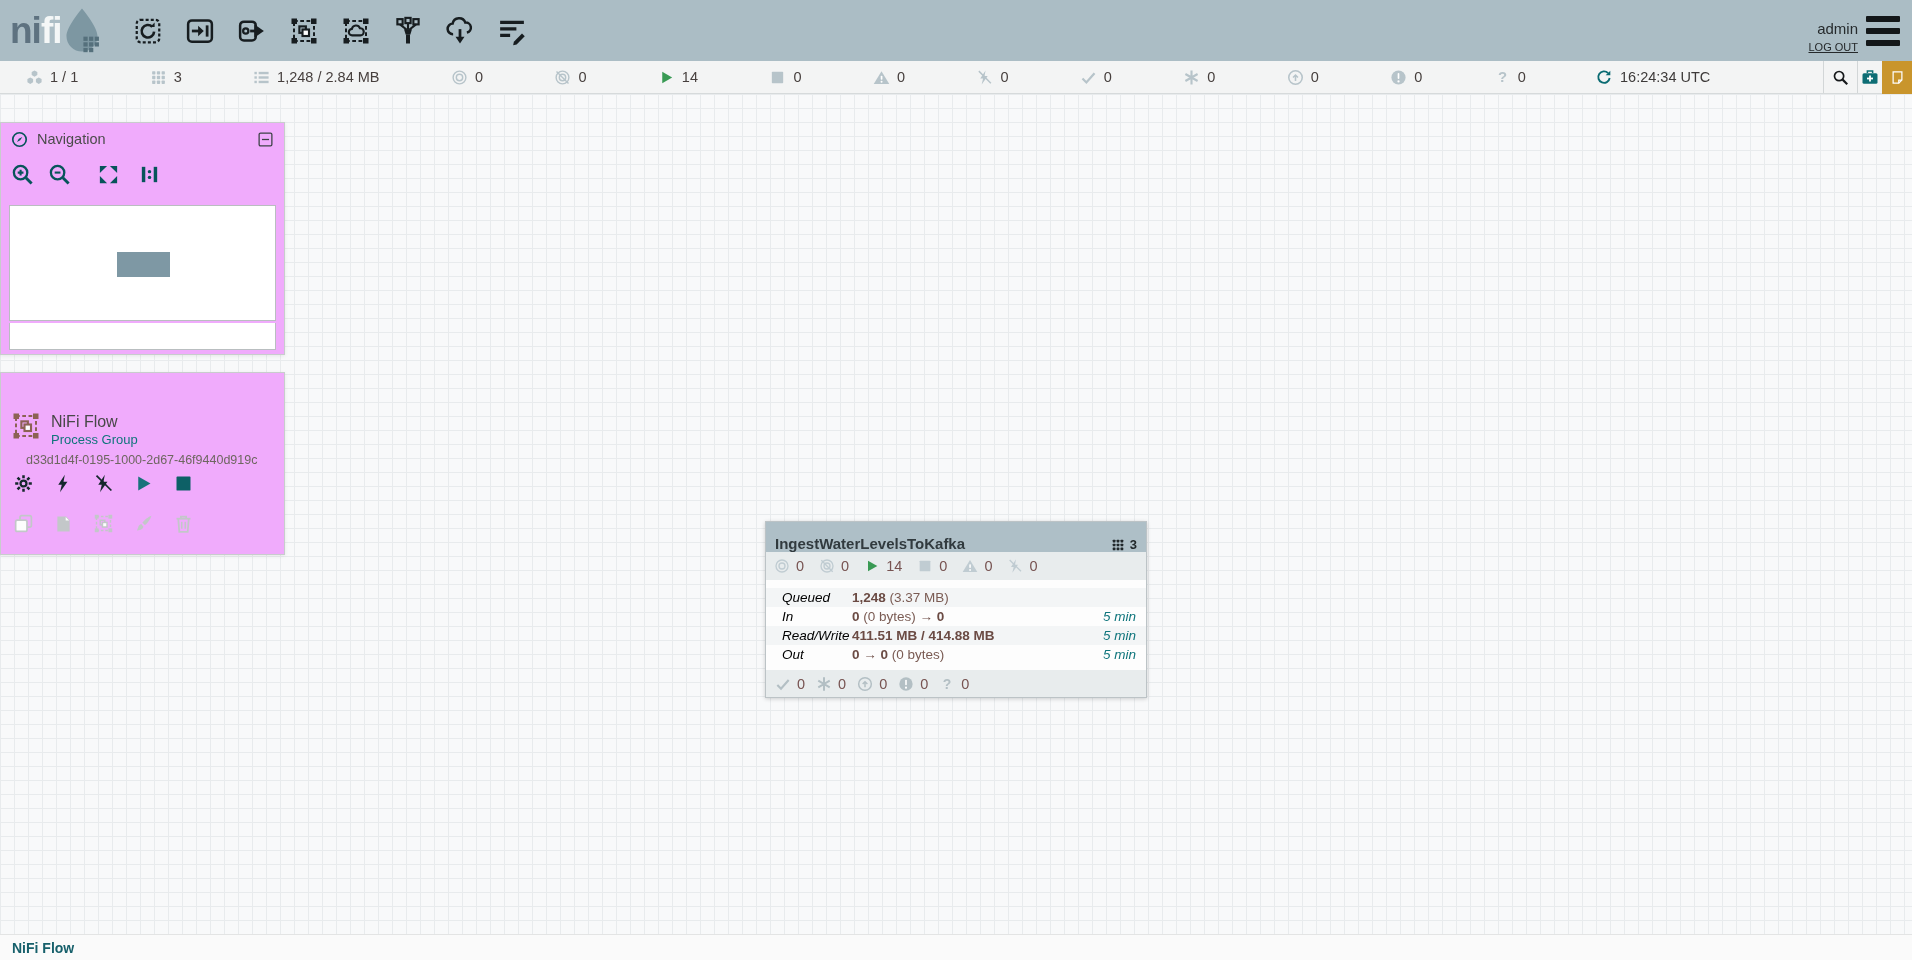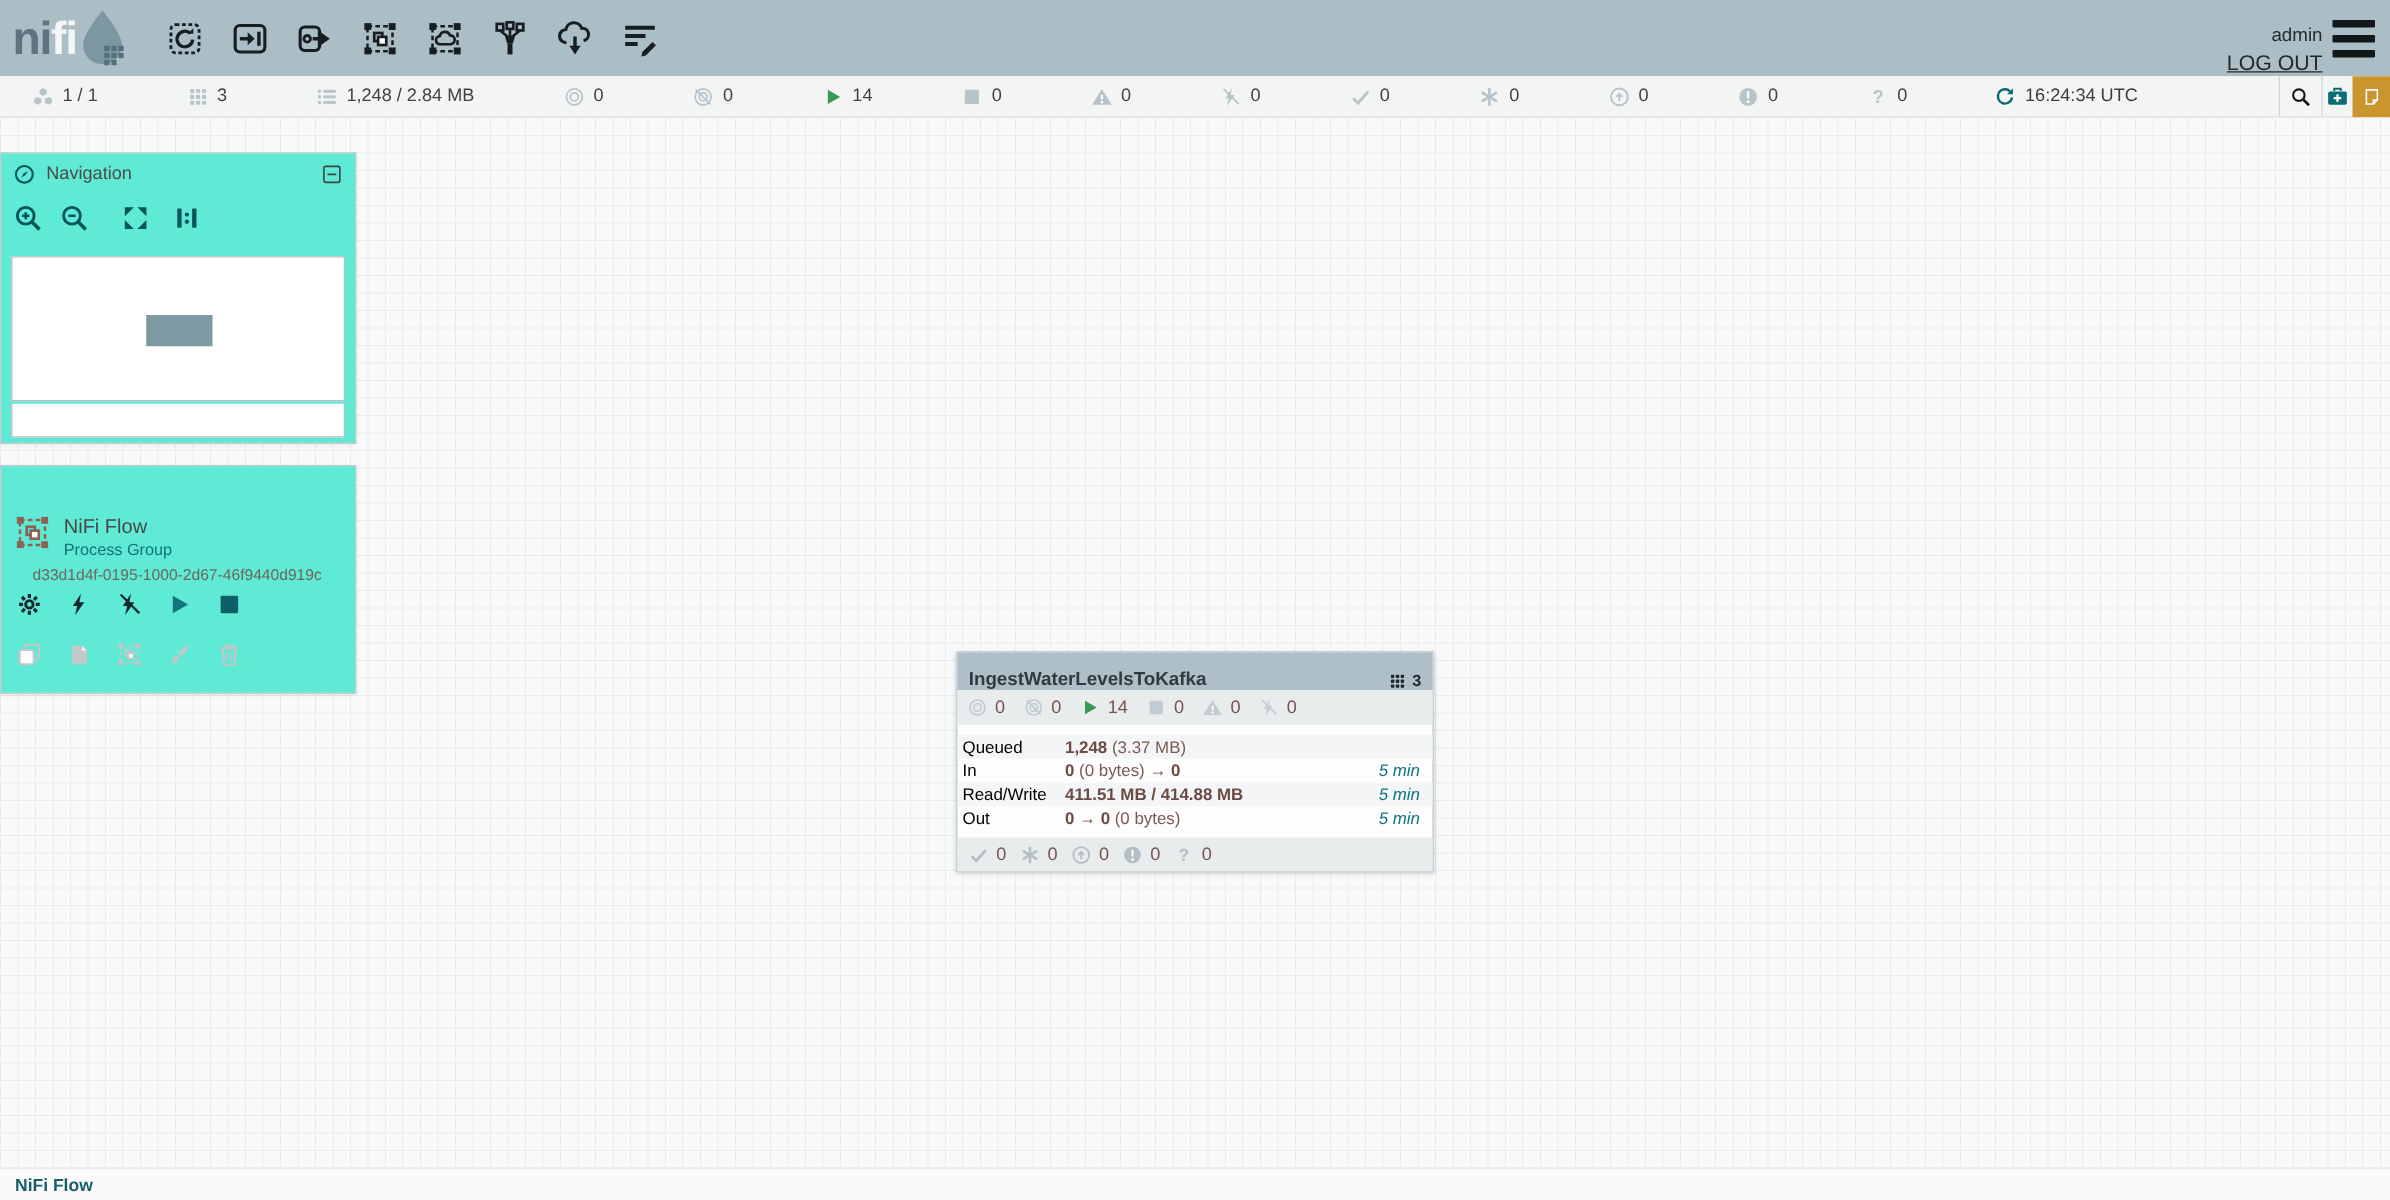--- a/index.html
+++ b/index.html
@@ -29,7 +29,7 @@
   .comp-btn svg { width:30px; height:30px; }
   #user-box { right:54px; top:20px; text-align:right; }
   #user-name { font-size:15px; color:#262b2d; }
-  #logout { font-size:17px; color:#25292b; text-decoration:underline; margin-top:4px; display:inline-block; cursor:pointer; }
+  #logout { font-size:11px; color:#25292b; text-decoration:underline; margin-top:4px; display:inline-block; cursor:pointer; }
   #hamburger { right:12px; top:16px; width:34px; height:30px; display:flex; flex-direction:column; justify-content:space-between; cursor:pointer; }
   #hamburger span { display:block; height:6px; background:#131719; border-radius:1px; }
 

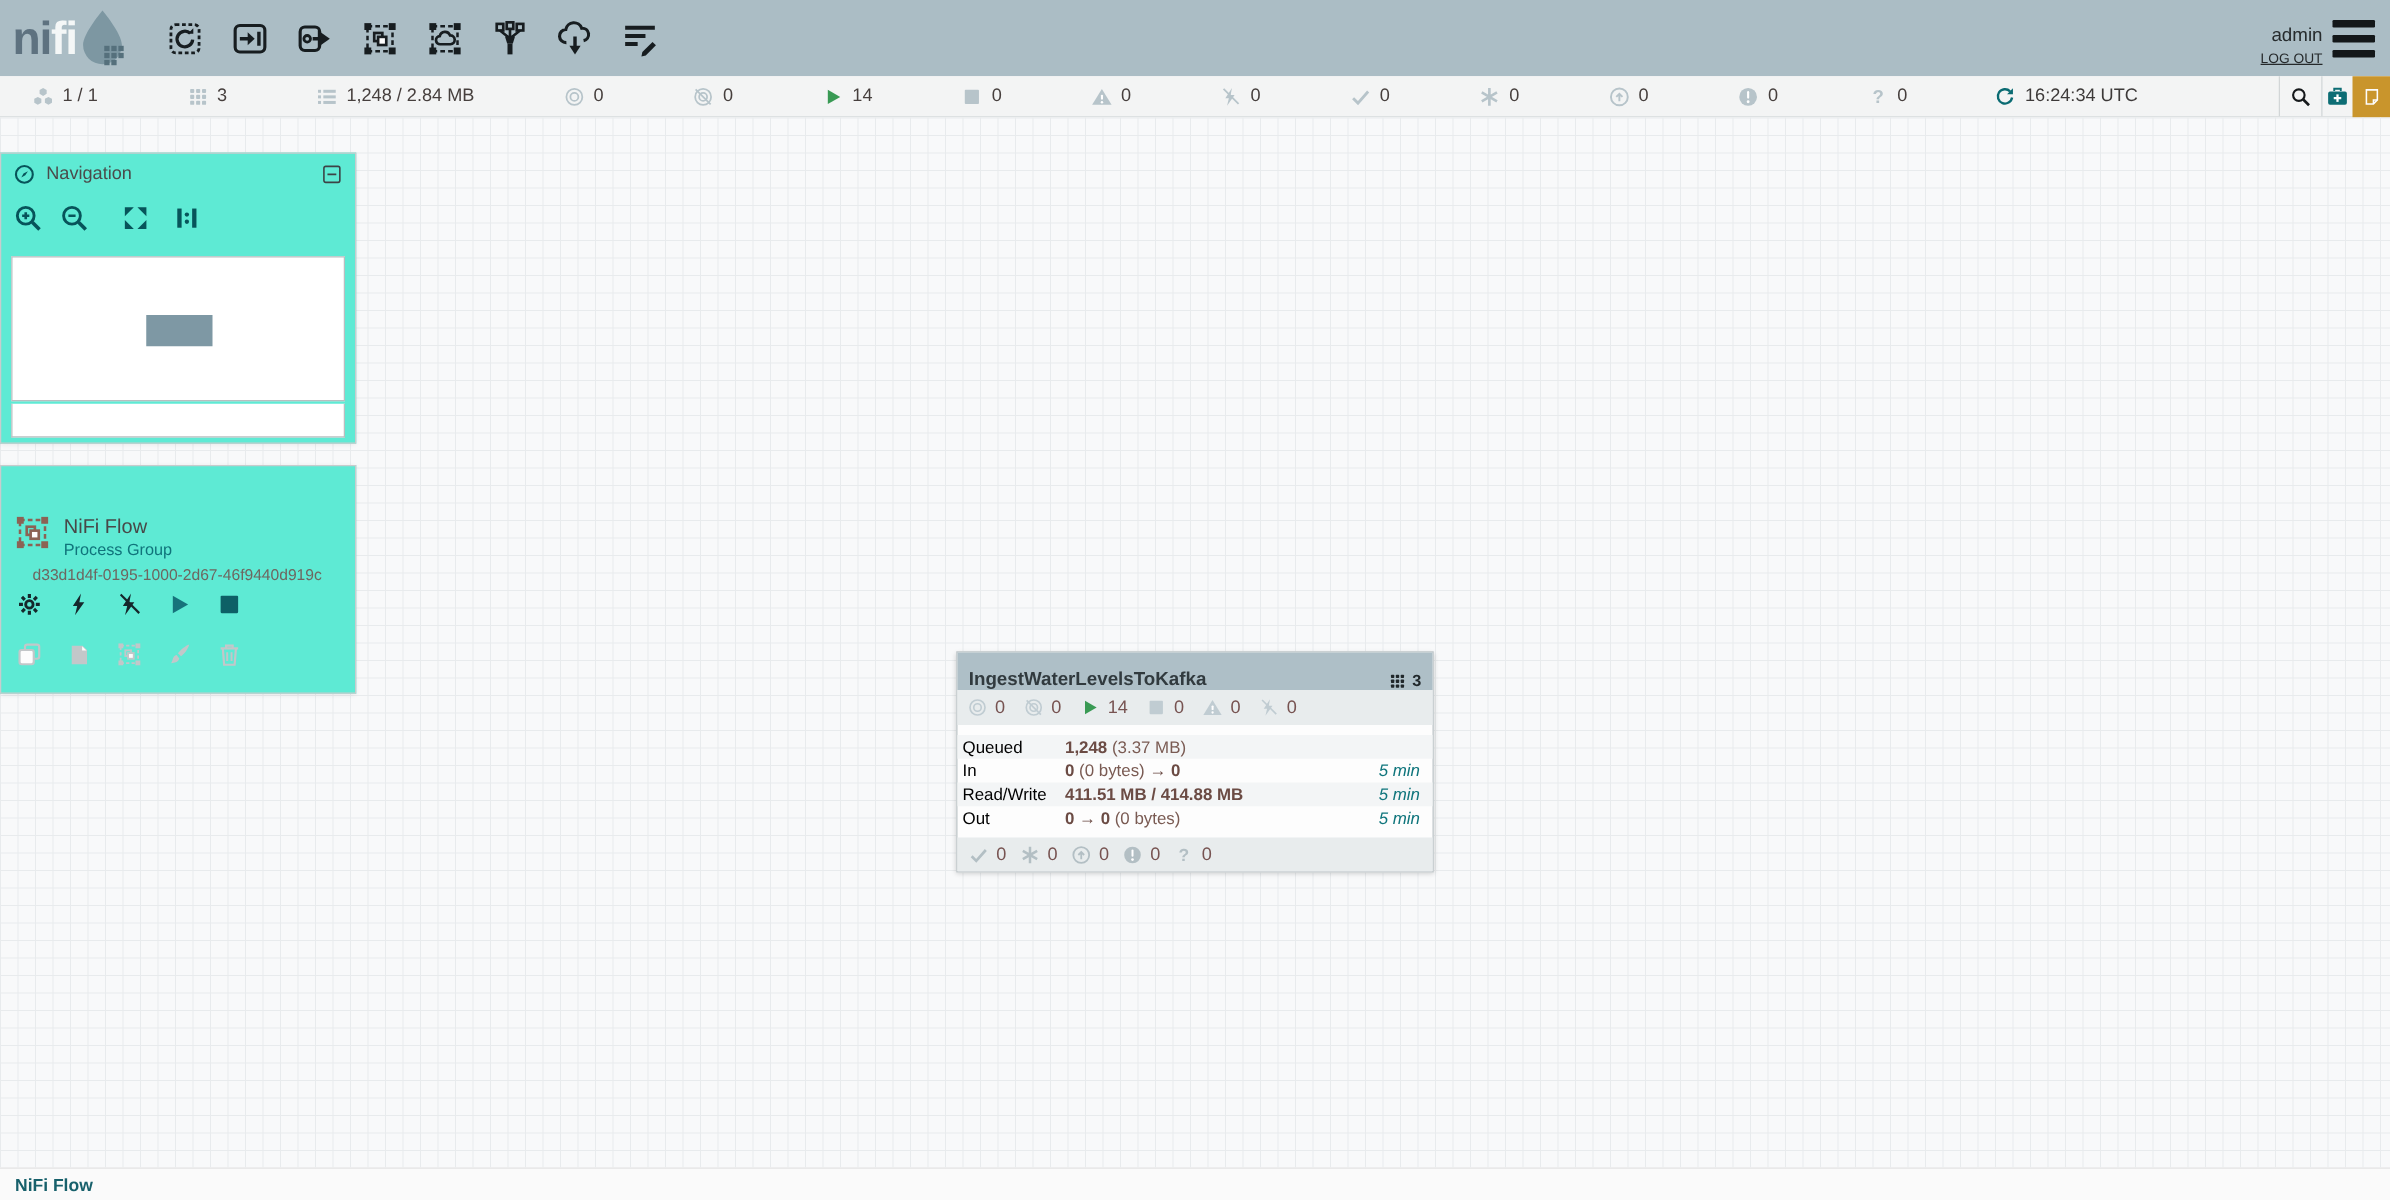--- a/index.html
+++ b/index.html
@@ -51,7 +51,7 @@
   #bulletin-btn svg { width:15px; height:15px; }
 
   
-  .panel { background:#5eead4; border:1px solid #c8cccd; box-shadow:0 1px 4px rgba(0,0,0,0.08); }
+  .panel { background:#f0abfc; border:1px solid #c8cccd; box-shadow:0 1px 4px rgba(0,0,0,0.08); }
   #nav-panel { left:0; top:122px; width:285px; height:233px; }
   #op-panel  { left:0; top:372px; width:285px; height:183px; }
   .panel-header { height:32px; display:flex; align-items:center; padding:0 10px; gap:9px; }

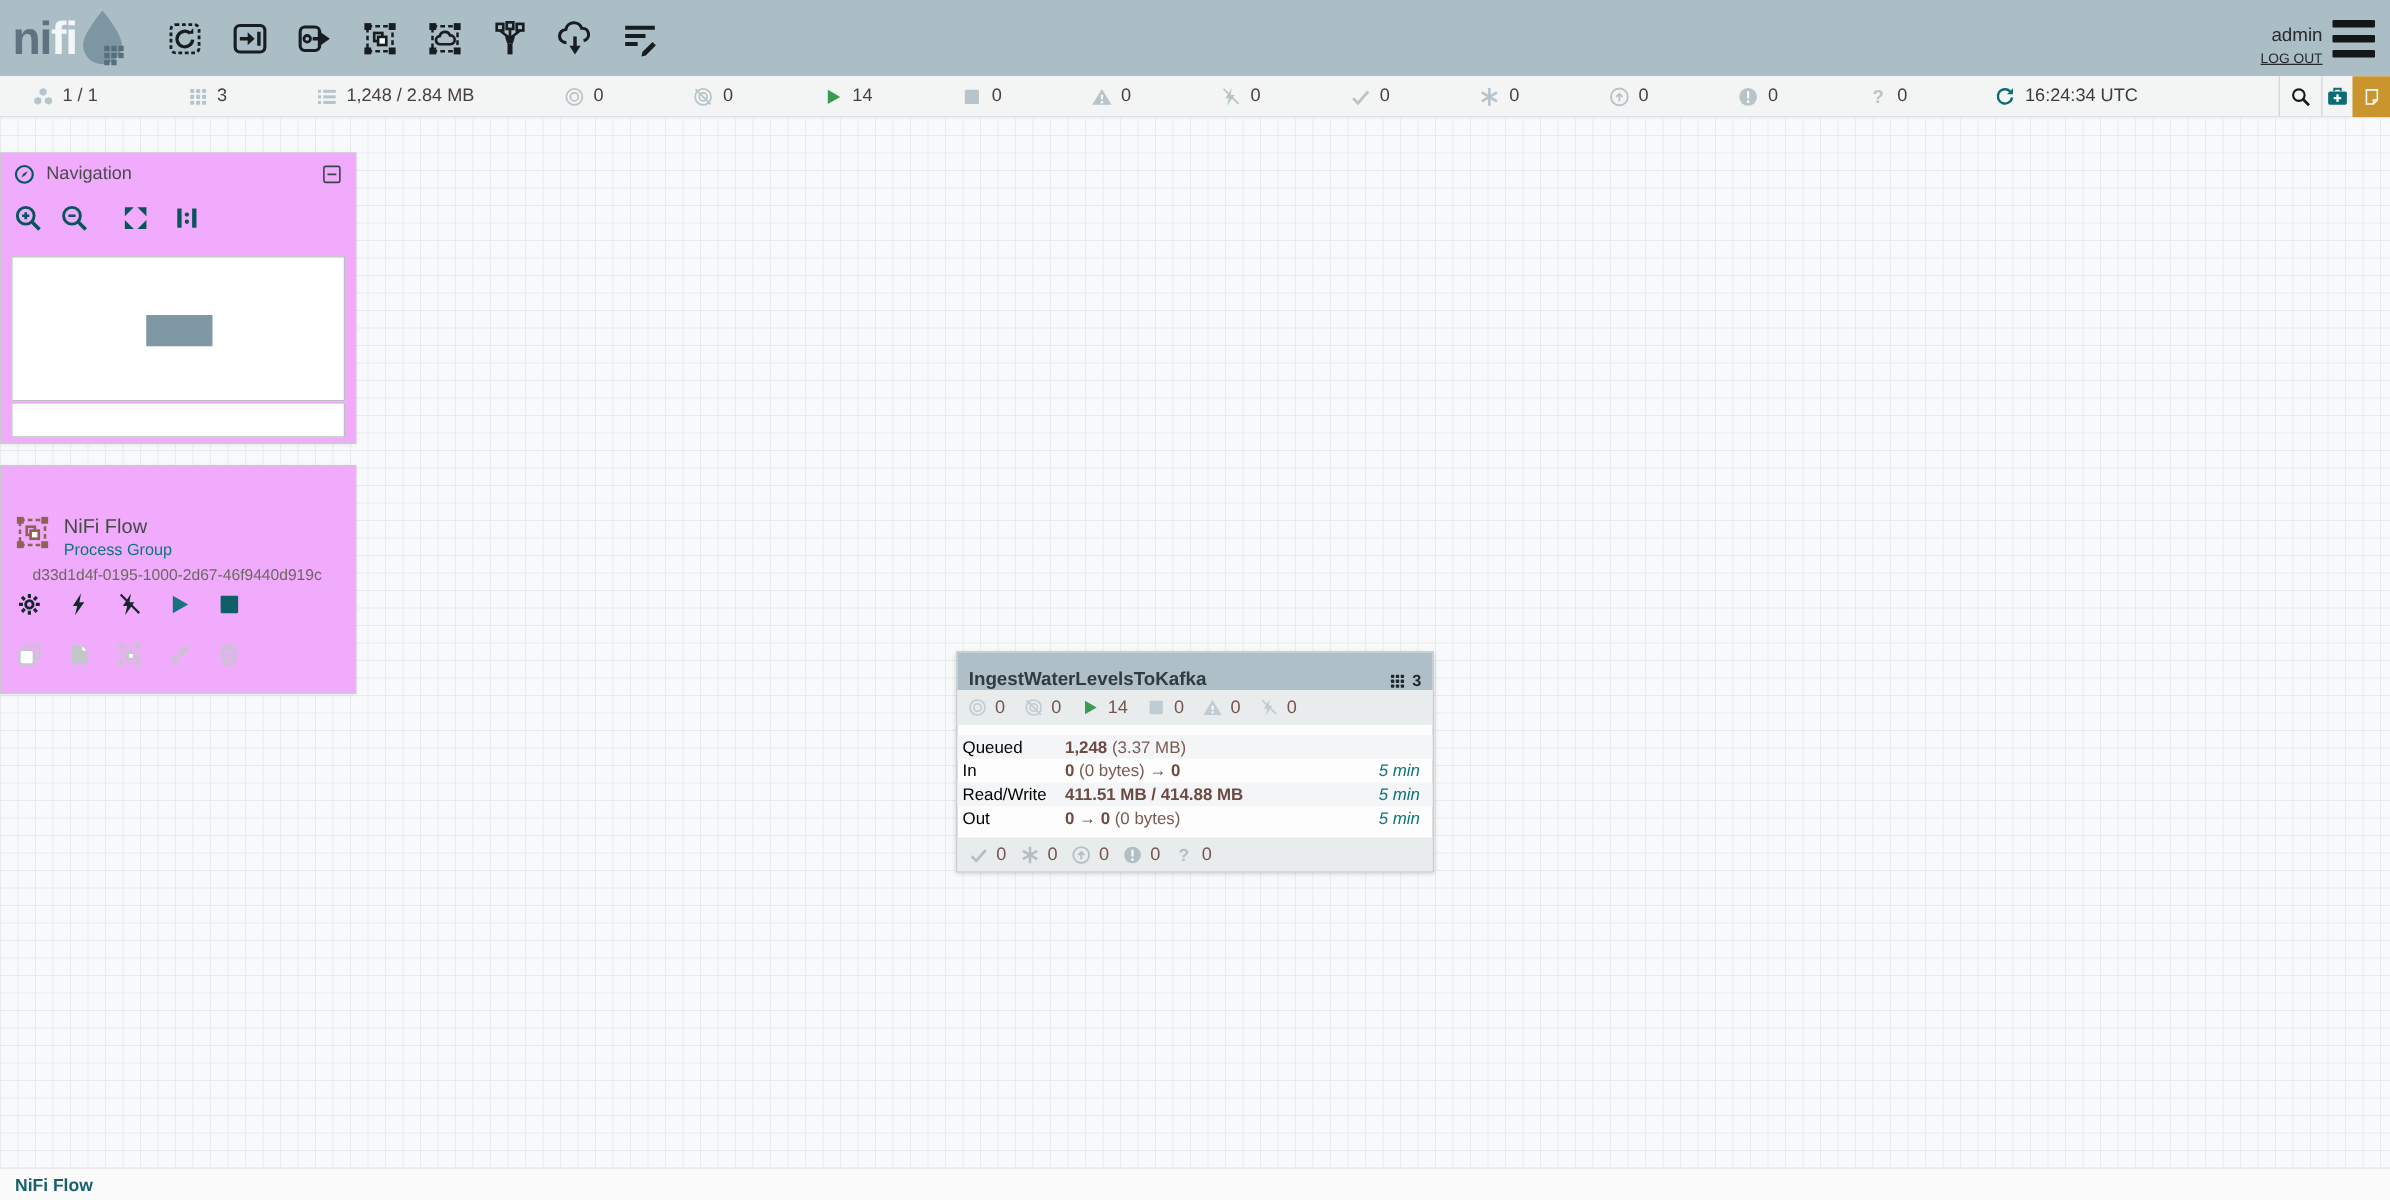--- a/index.html
+++ b/index.html
@@ -91,8 +91,8 @@
   #pg-rows { margin-top:8px; }
   .pg-row { height:19px; display:flex; align-items:center; font-size:13.5px; }
   .pg-row.shade { background:#f3f5f6; }
-  .pg-row-label { width:86px; padding-left:4px; color:#29323
-6; }
+  .pg-row-label { width:86px; padding-left:16px; color:#29323
+6;font-style:italic; }
   .pg-row-val { flex:1; color:#7a5b53; }
   .pg-row-val b { color:#6b4b44; }
   .pg-row-time { padding-right:10px; color:#0f757c;font-style:italic; }

